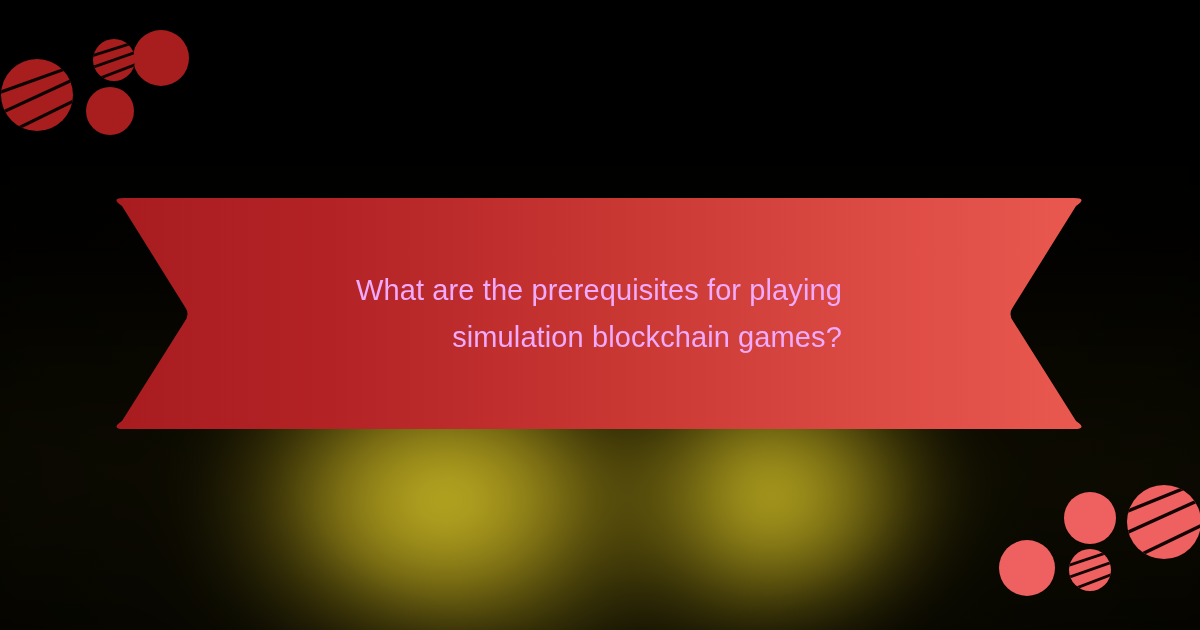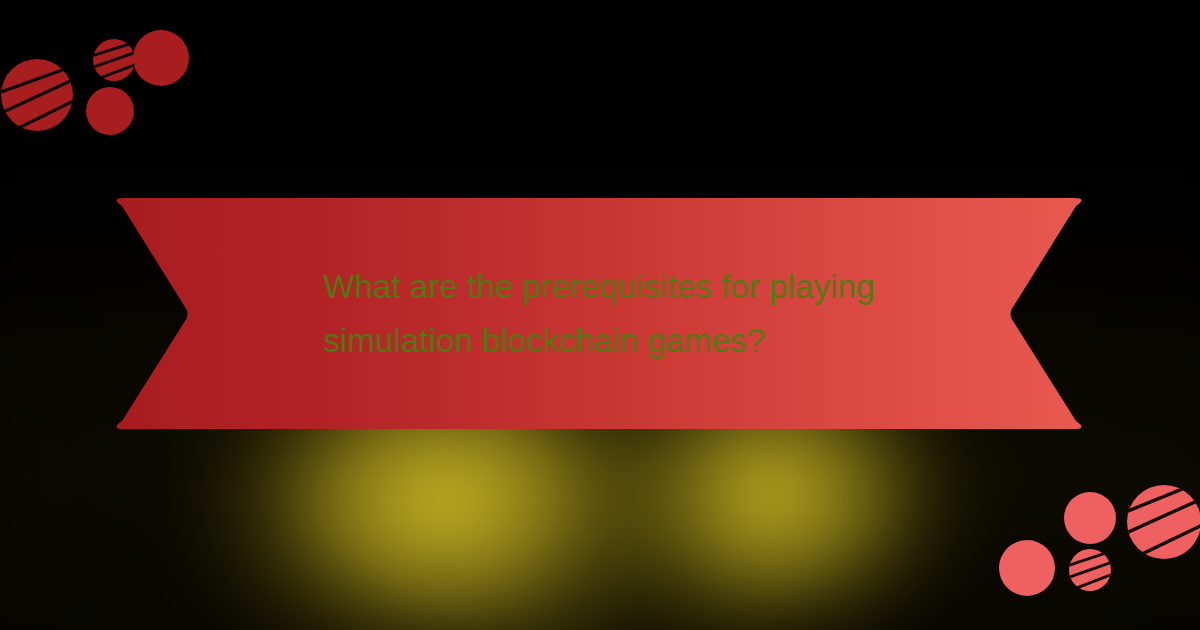--- a/index.html
+++ b/index.html
@@ -74,9 +74,9 @@
     display:flex; flex-direction:column;
     align-items:center; justify-content:center;
     padding:0 110px;
-    text-align:left;
-    color:#4d7c0f;
-    font-size:33px;
+    text-align:right;
+    color:#f0abfc;
+    font-size:29px;
     line-height:1.62;
     font-weight:400;
     letter-spacing:0.1px;

